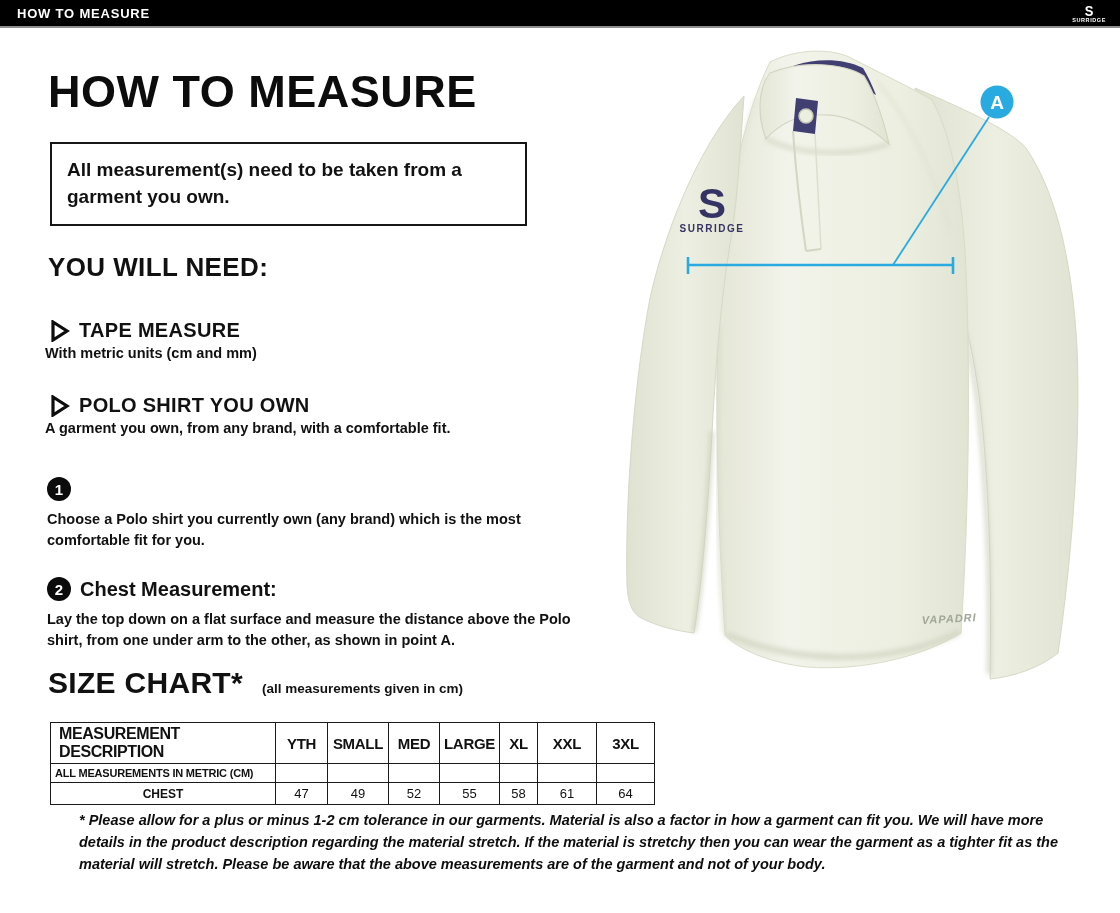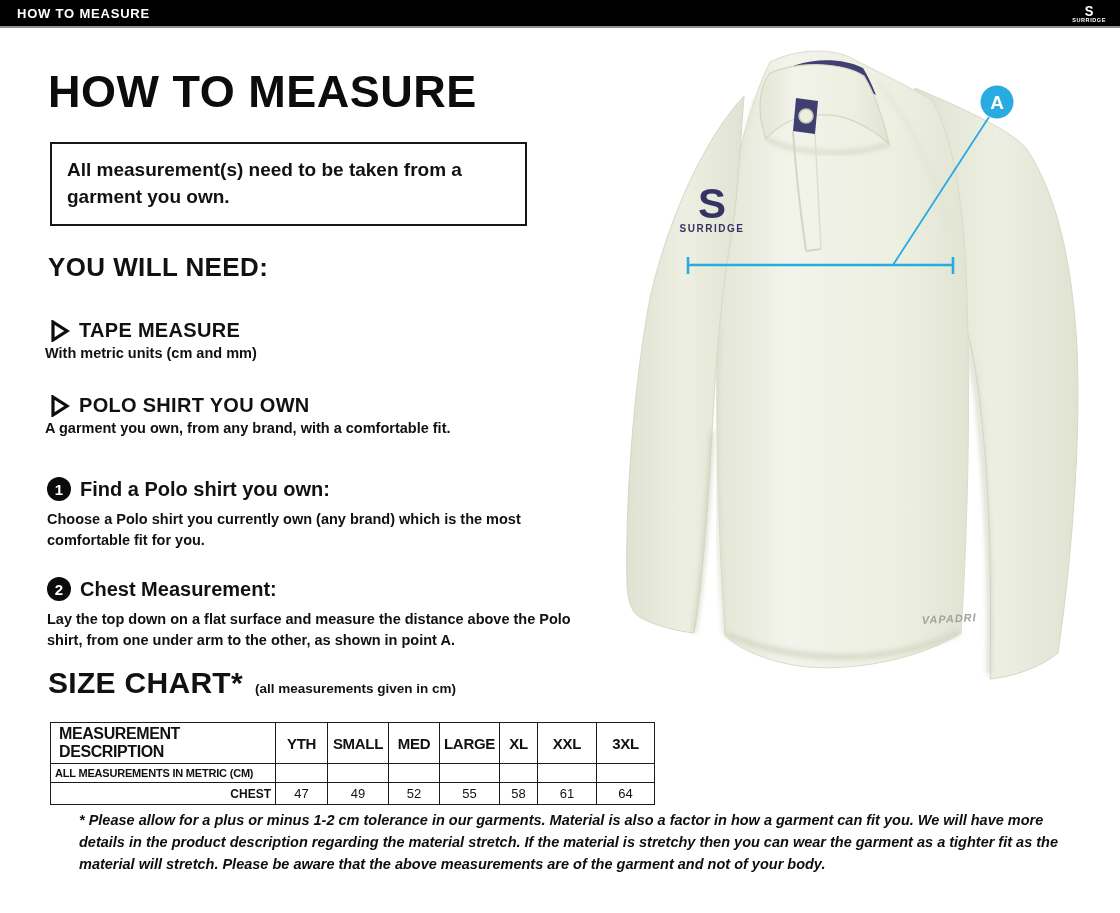--- a/index.html
+++ b/index.html
@@ -101,7 +101,6 @@
   <div class="step step1">
     <div class="step-head">
       <span class="badge">1</span>
-      <span class="step-title">Find a Polo shirt you own:</span>
     </div>
     <div class="step-body">Choose a Polo shirt you currently own (any brand) which is the most comfortable fit for you.</div>
   </div>

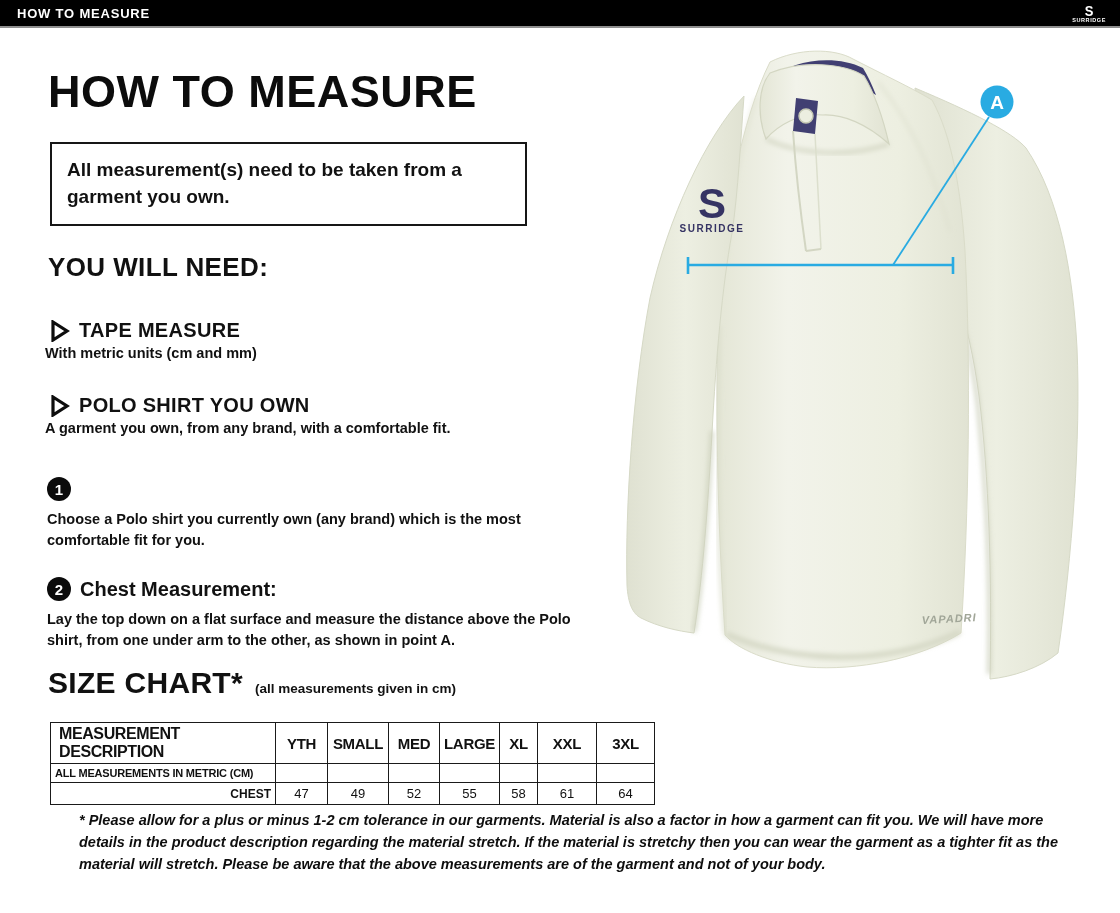--- a/index.html
+++ b/index.html
@@ -42,7 +42,7 @@
 
   .h3wrap { position:absolute; left:48px; top:666px; display:flex; align-items:baseline; gap:12px; }
   .h3 { font-size:30px; font-weight:800; letter-spacing:0.3px; }
-  .h3sub { font-size:13.5px; font-weight:bold; }
+  .h3sub { font-size:13.5px; font-weight:bold;margin-left:7px; }
 
   
   table.size { position:absolute; left:50px; top:722px; border-collapse:collapse; table-layout:fixed; }

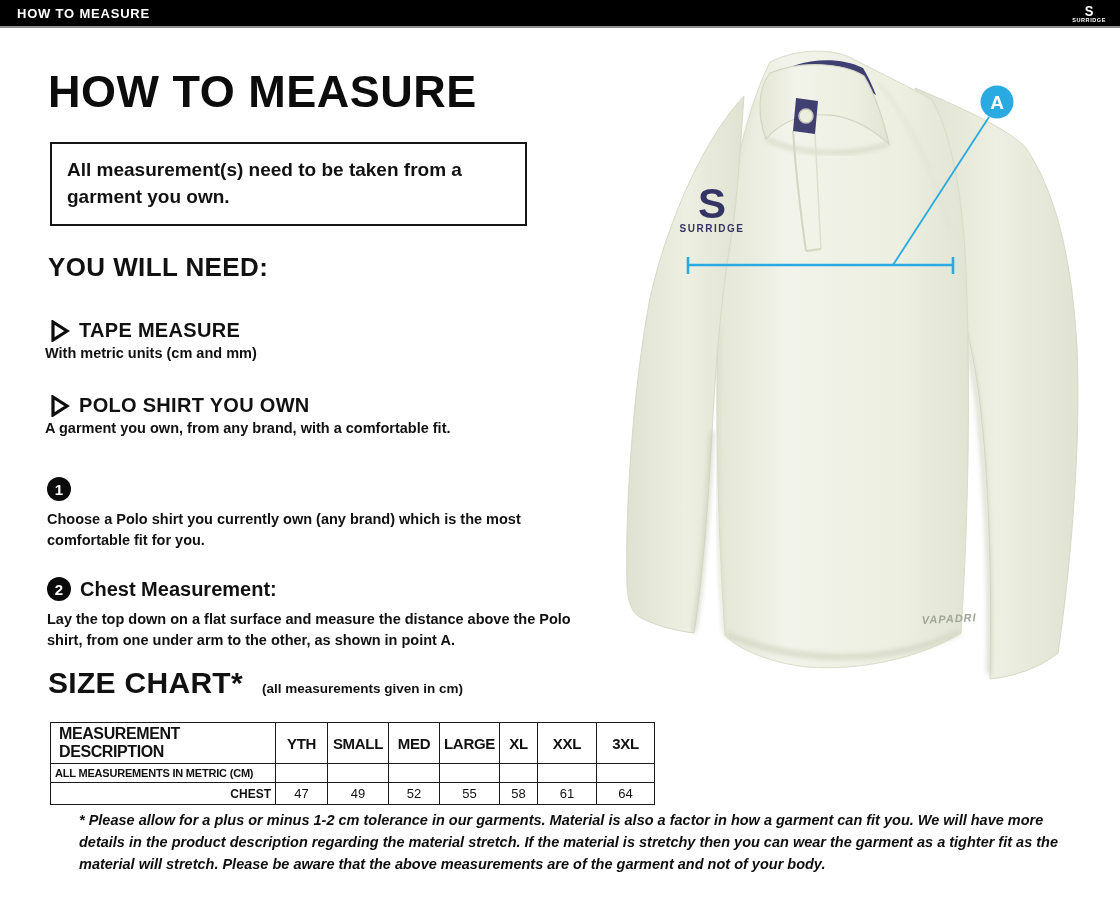--- a/index.html
+++ b/index.html
@@ -50,7 +50,7 @@
   th.desc { font-size:16px; font-weight:bold; text-align:left; padding:2px 8px; letter-spacing:-0.4px; height:26px; }
   th.col { font-size:15px; font-weight:bold; text-align:center; letter-spacing:-0.3px; }
   td.rlabel { font-size:11px; font-weight:bold; text-align:left; padding:1px 4px; letter-spacing:-0.2px; height:19px; }
-  td.rlabel2 { font-size:12px; font-weight:600; text-align:right; padding:2px 4px; height:22px; }
+  td.rlabel2 { font-size:12px; font-weight:600; text-align:center; padding:2px 4px; height:22px; }
   td.val { font-size:13px; text-align:center; }
 
   

